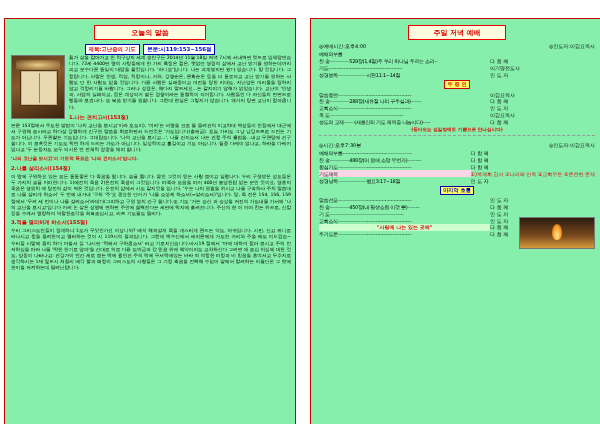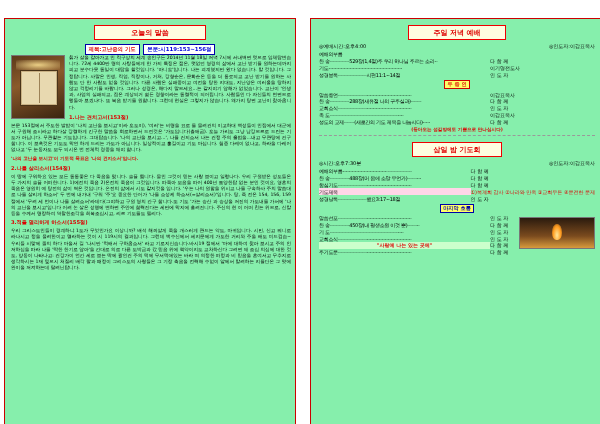--- a/index.html
+++ b/index.html
@@ -193,7 +193,6 @@
 
     <div class="divider"></div>
 
-    <div class="banner night-banner">삼일 밤 기도회</div>
 
     <div class="night-photo" style="top:198px;">
       <div class="flame"></div>

